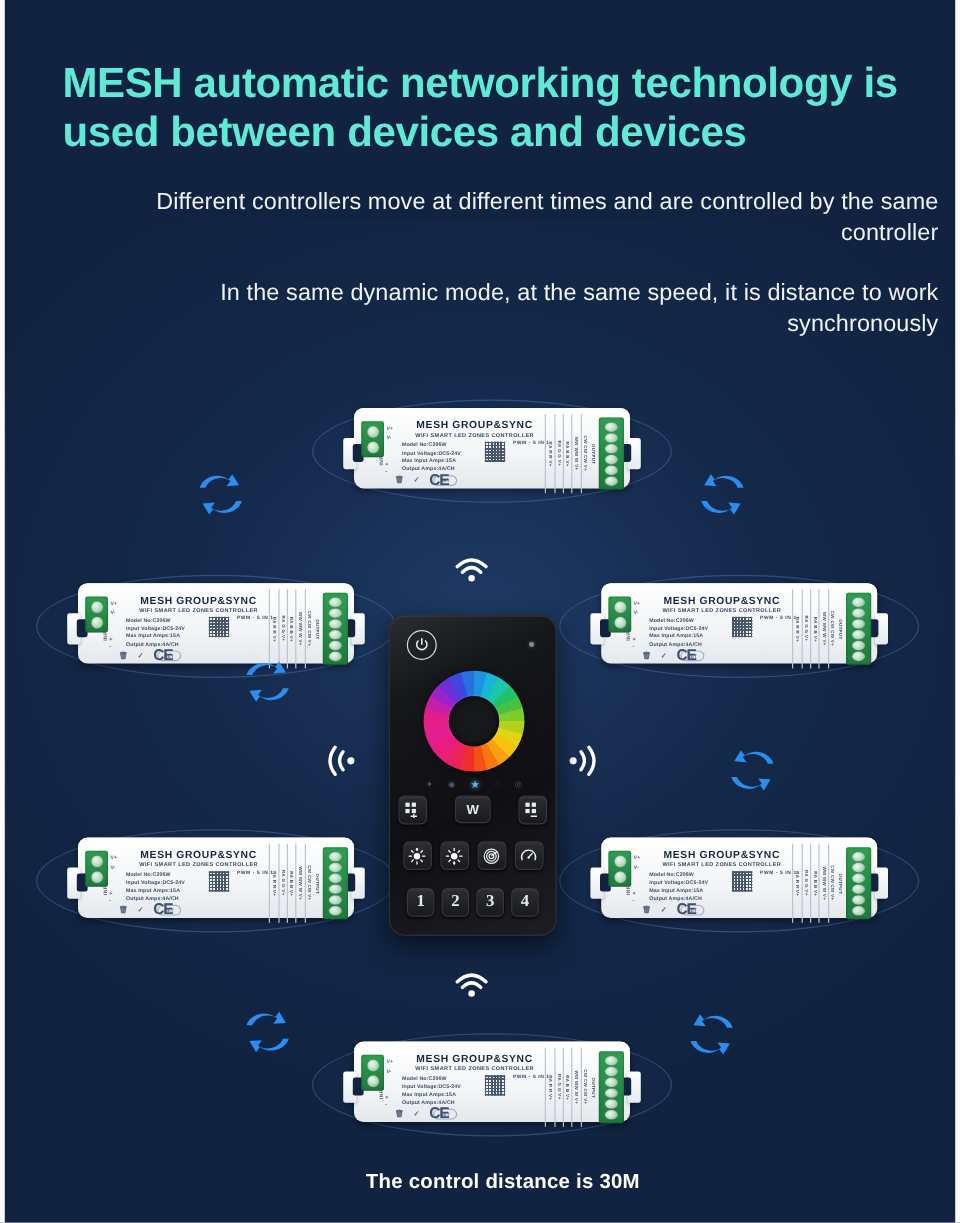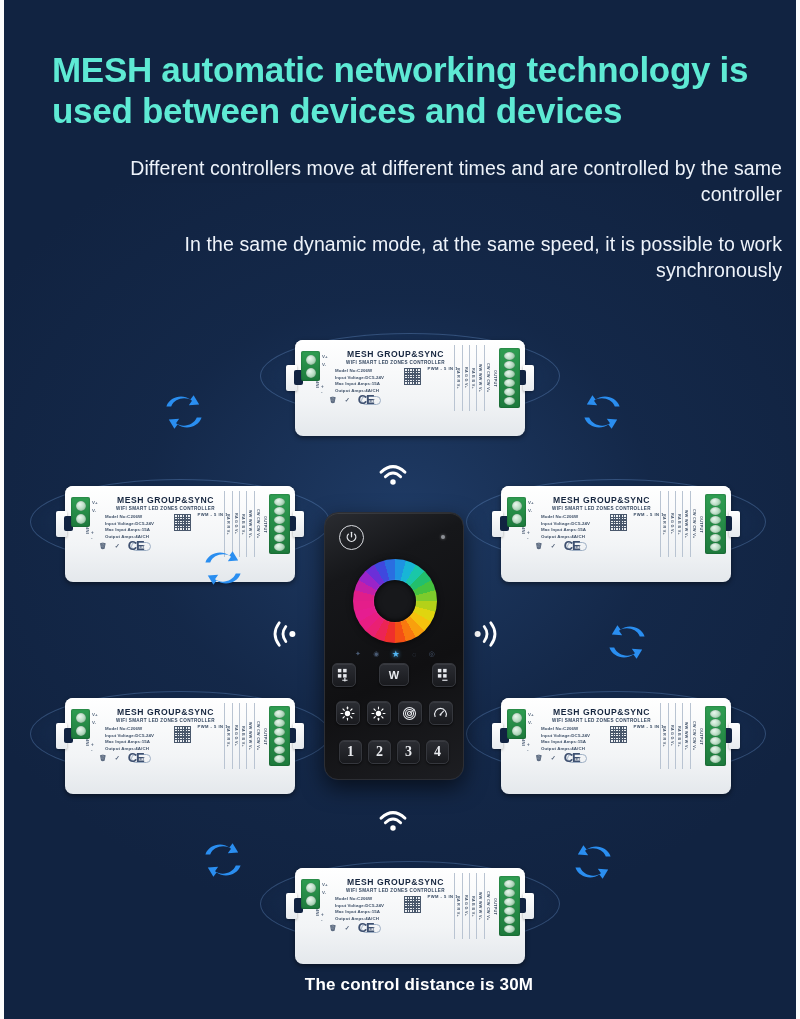--- a/index.html
+++ b/index.html
@@ -237,7 +237,7 @@
     <div class="h1">MESH automatic networking technology is used between devices and devices</div>
     <div class="subs">
       <div class="sub">Different controllers move at different times and are controlled by the same controller</div>
-      <div class="sub">In the same dynamic mode, at the same speed, it is possible to work synchronously</div>
+      <div class="sub">In the same dynamic mode, at the same speed, it is distance to work synchronously</div>
     </div>
   </div>
 

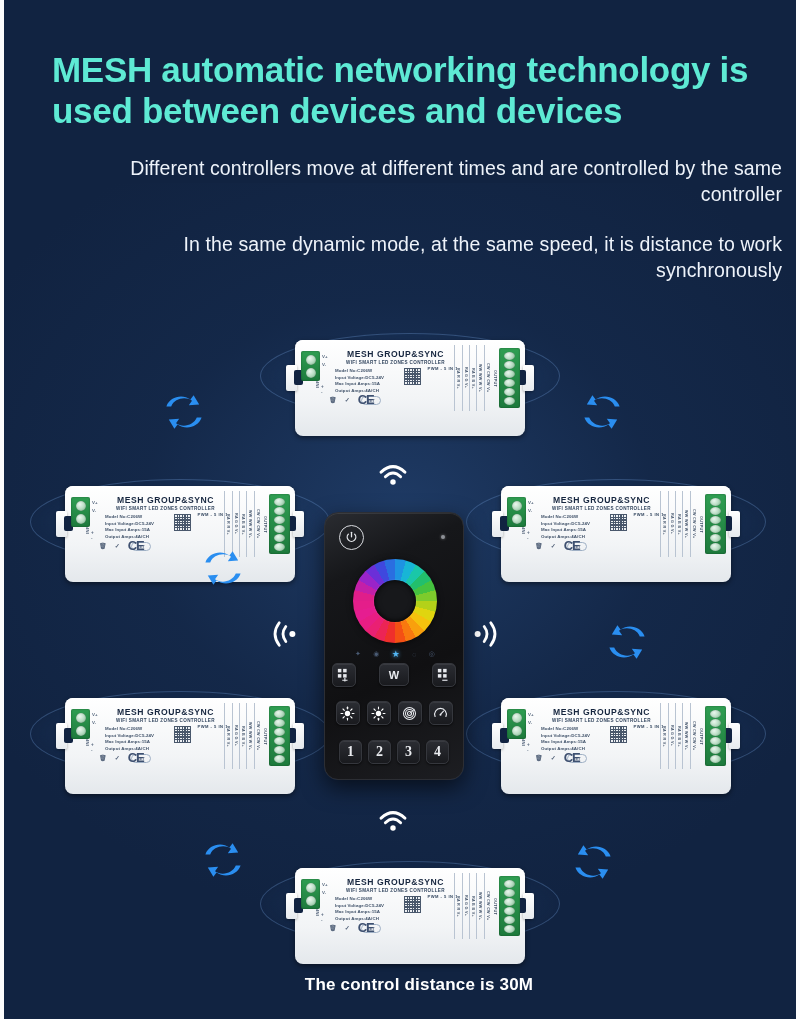--- a/index.html
+++ b/index.html
@@ -53,7 +53,7 @@
   
   .ctrl{
     position:absolute; z-index:3;
-    width:230px; height:96px;
+    width:230px; height:67px;
   }
   .ctrl .body{
     position:absolute; inset:0;

